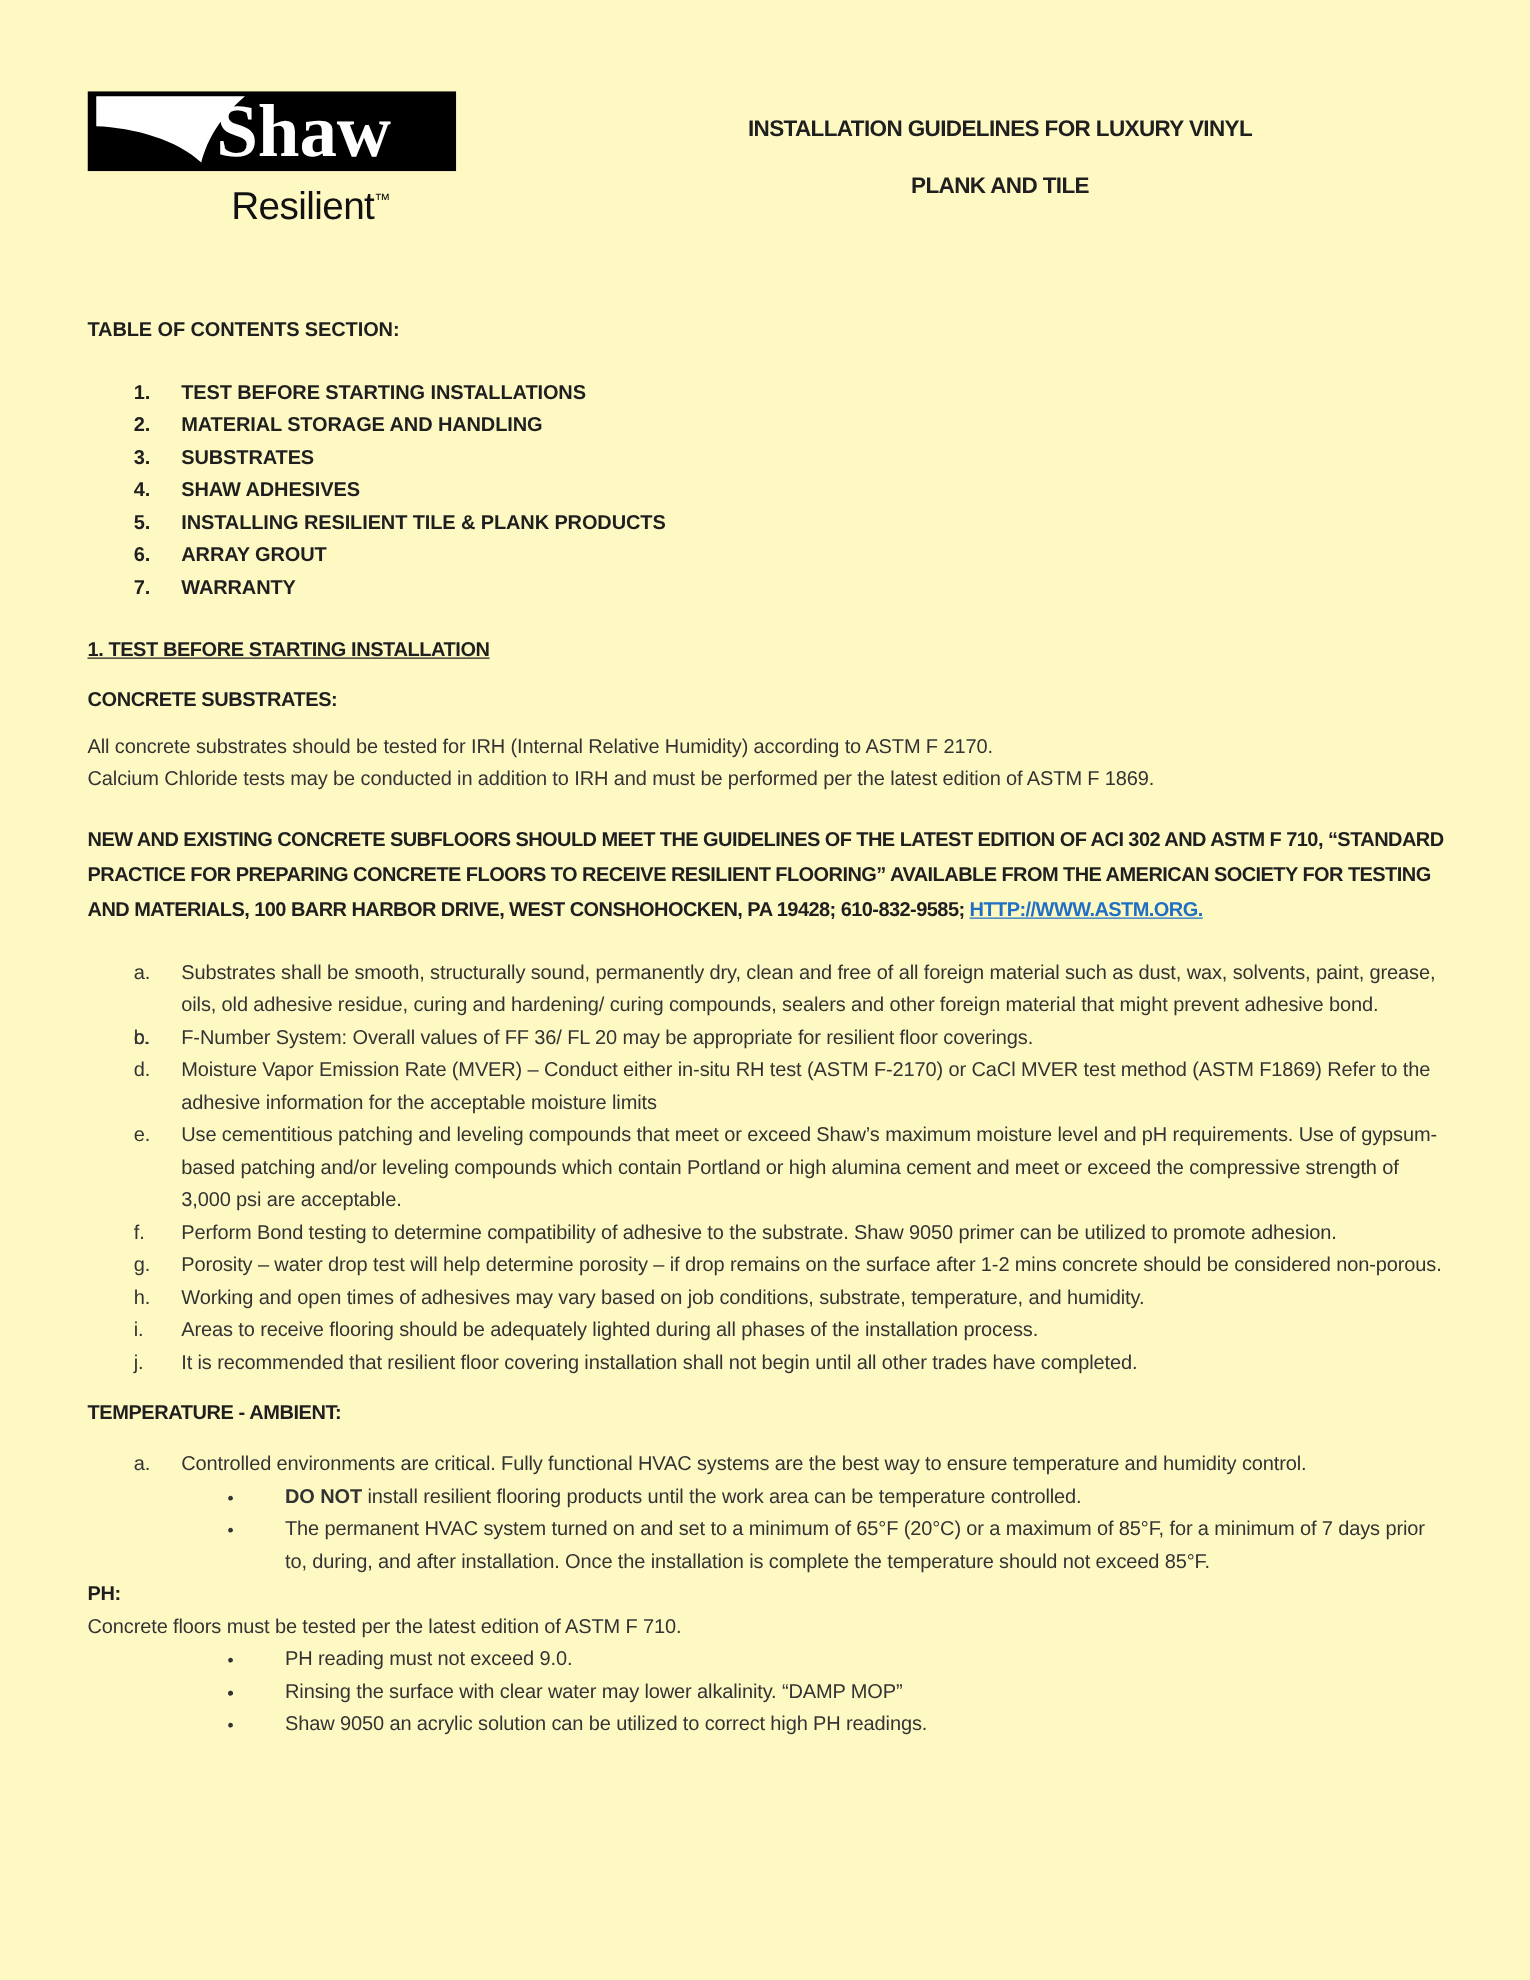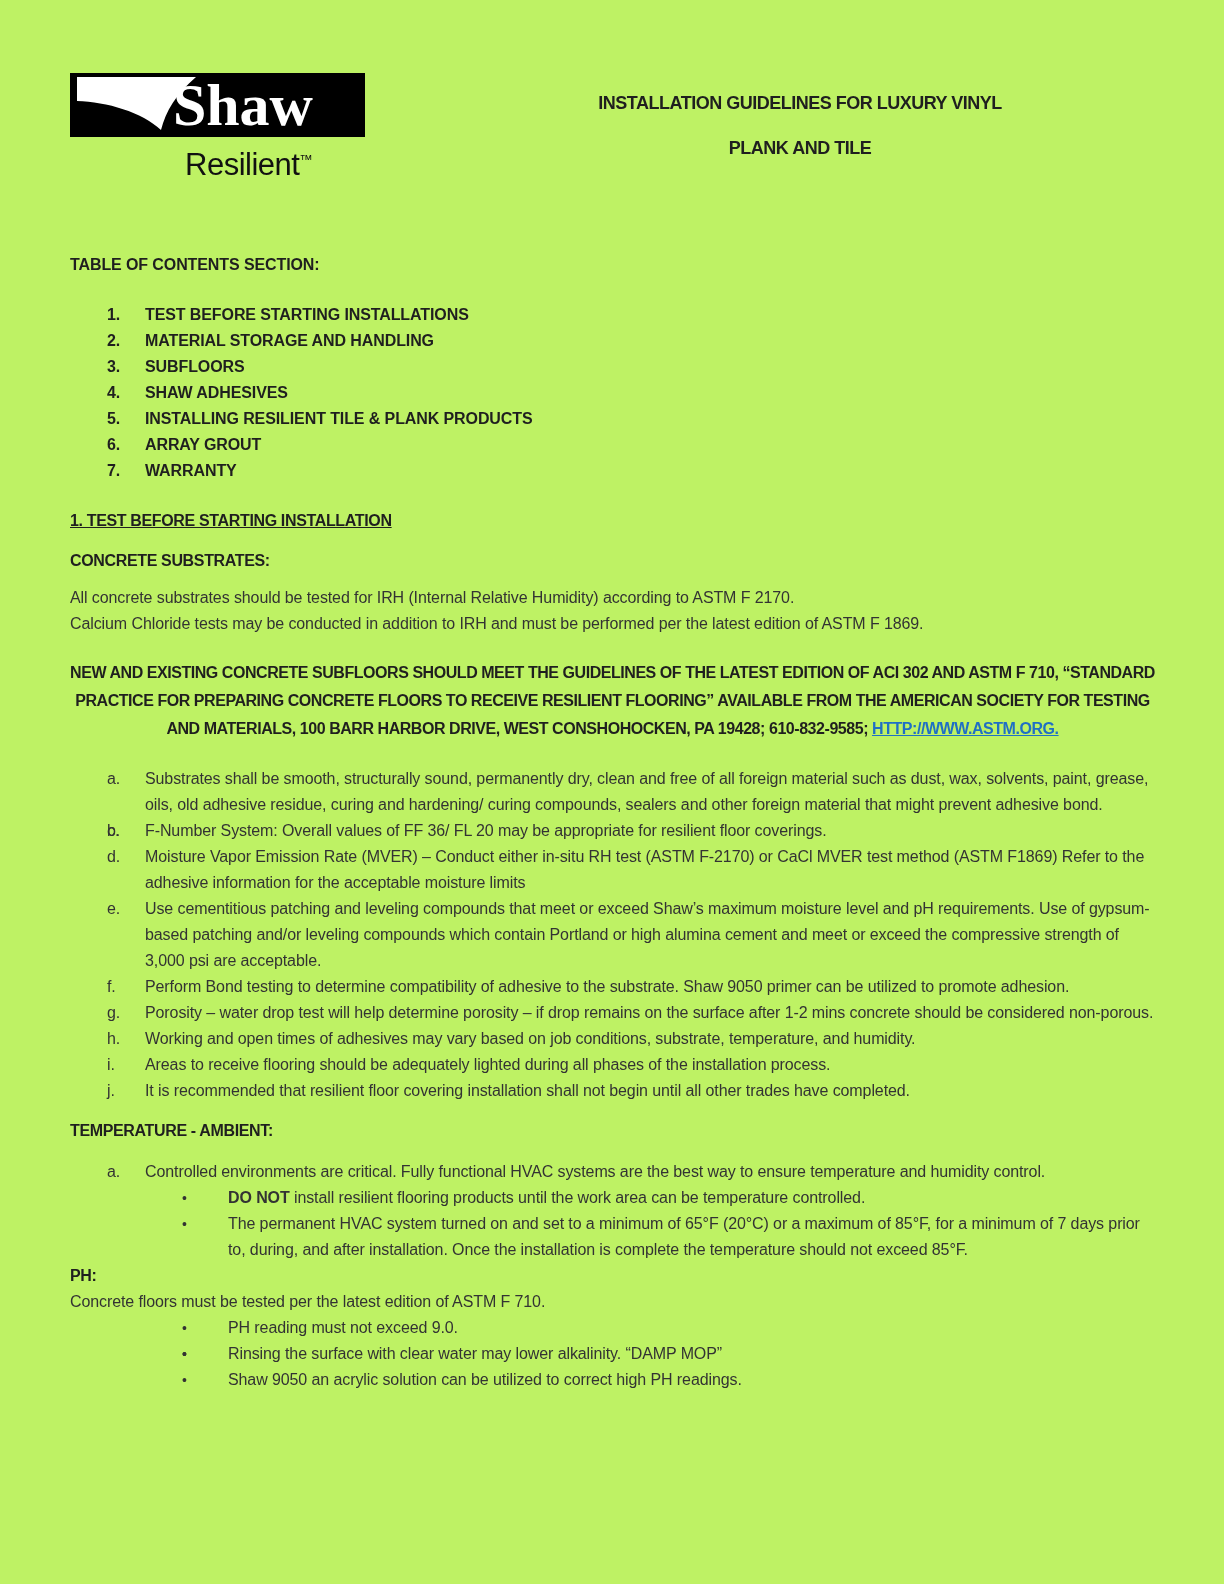--- a/index.html
+++ b/index.html
@@ -9,7 +9,7 @@
     height: 1584px;
     box-sizing: border-box;
     padding: 73px 69px 0 70px;
-    background: #bef264;
+    background: #fef9c3;
     font-family: "Liberation Sans", sans-serif;
     font-size: 16px;
     line-height: 26px;

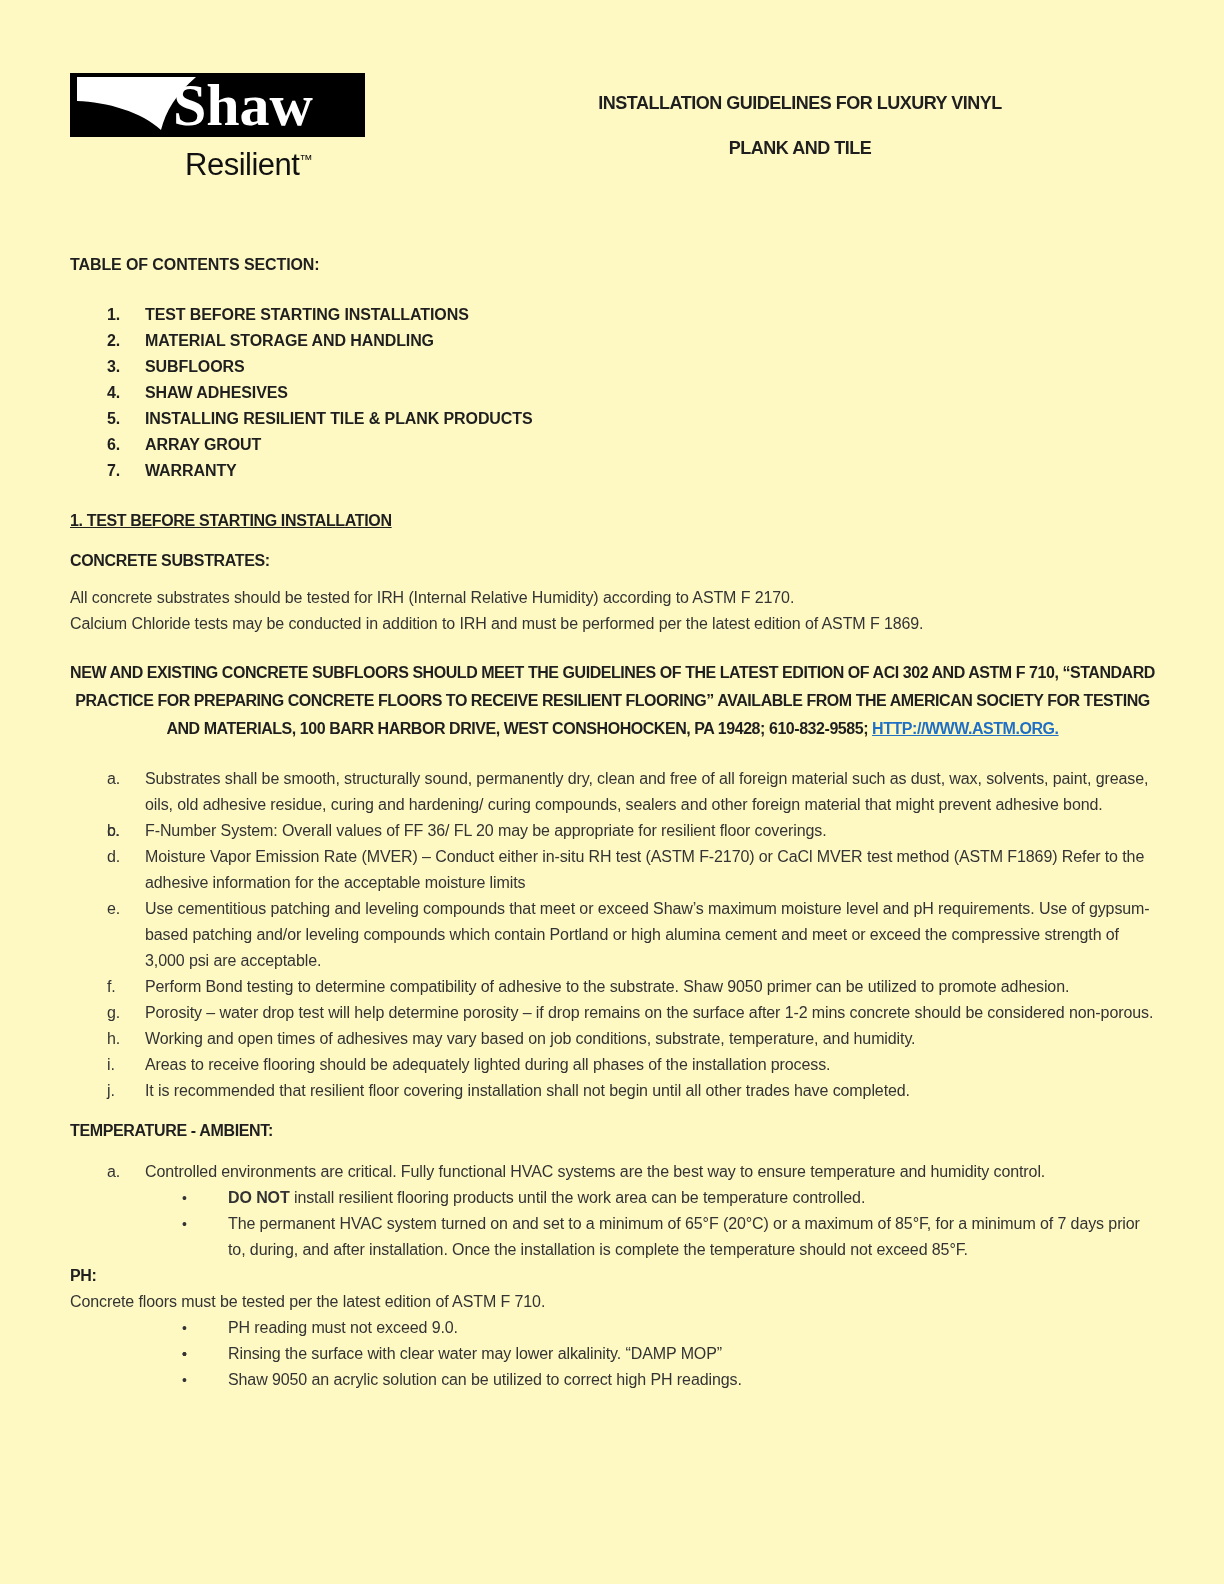--- a/index.html
+++ b/index.html
@@ -100,7 +100,7 @@
   <ol class="toc-list">
     <li><span class="marker">1.</span><span>TEST BEFORE STARTING INSTALLATIONS</span></li>
     <li><span class="marker">2.</span><span>MATERIAL STORAGE AND HANDLING</span></li>
-    <li><span class="marker">3.</span><span>SUBFLOORS</span></li>
+    <li><span class="marker">3.</span><span>SUBSTRATES</span></li>
     <li><span class="marker">4.</span><span>SHAW ADHESIVES</span></li>
     <li><span class="marker">5.</span><span>INSTALLING RESILIENT TILE &amp; PLANK PRODUCTS</span></li>
     <li><span class="marker">6.</span><span>ARRAY GROUT</span></li>

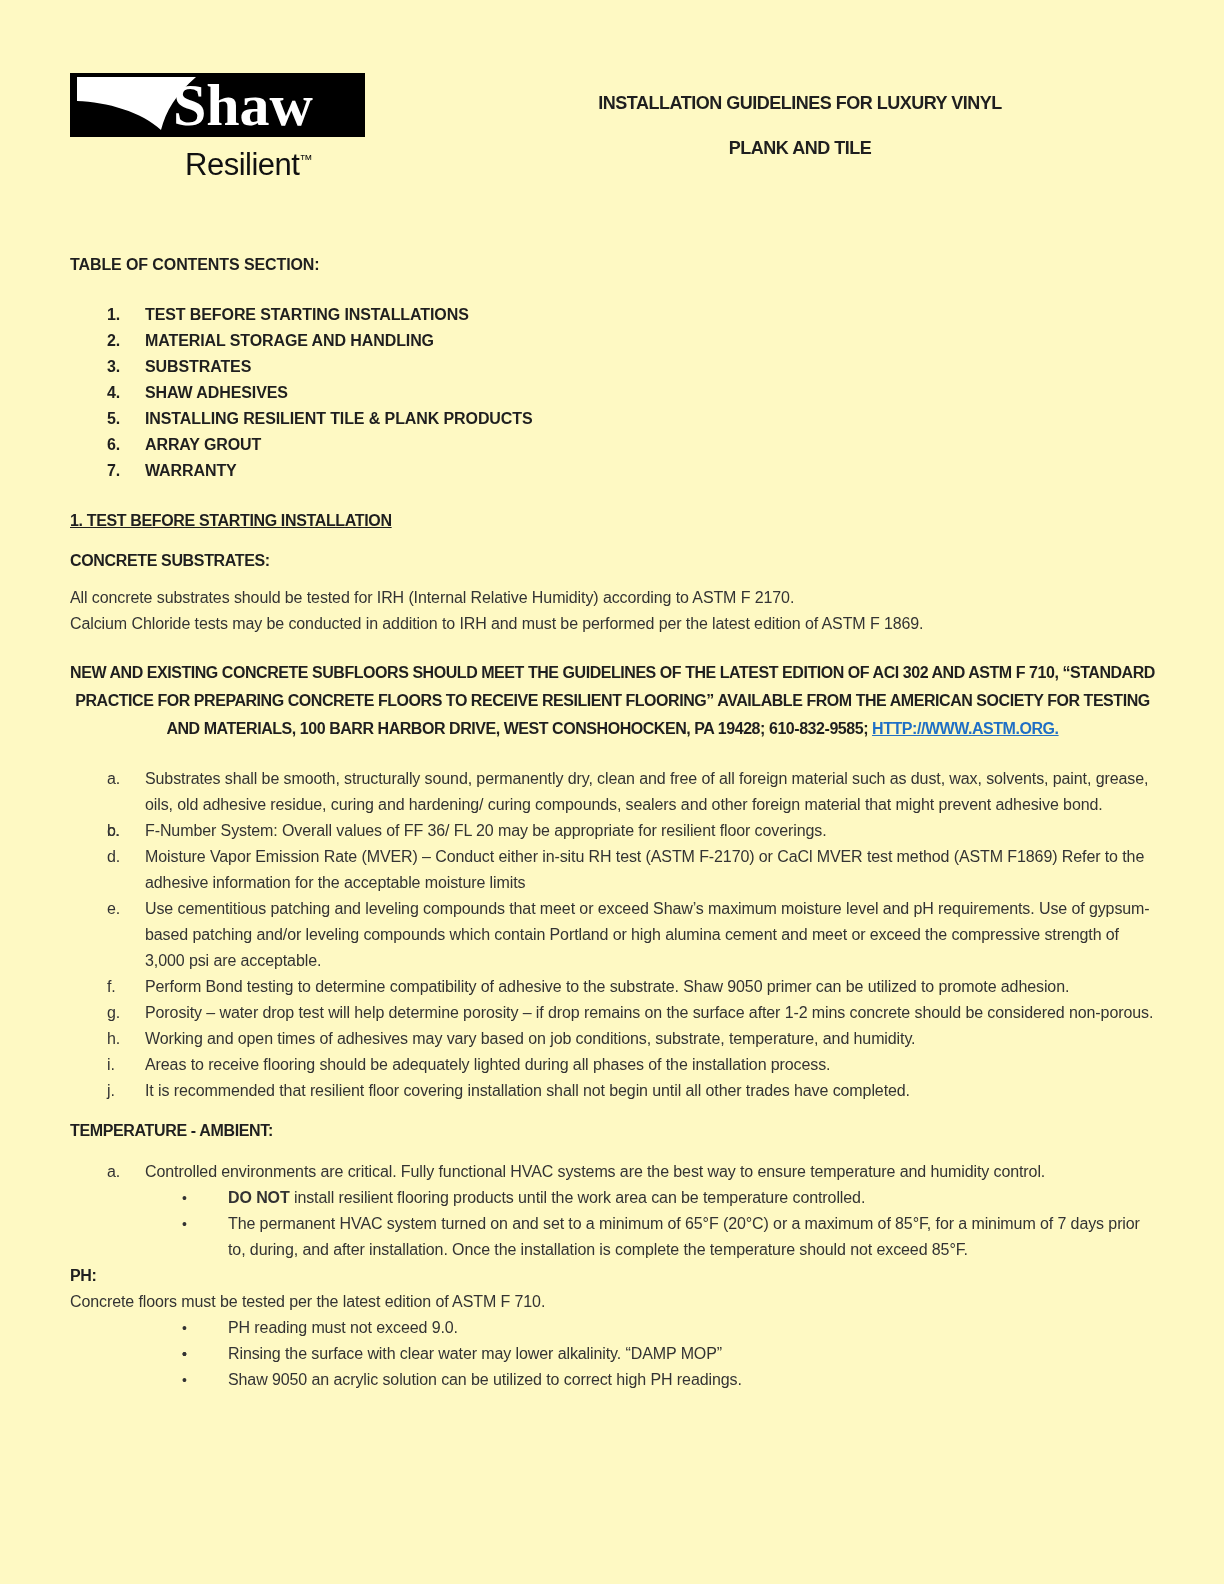--- a/index.html
+++ b/index.html
@@ -58,7 +58,6 @@
     color: #1f1f1f;
     letter-spacing: -0.45px;
     line-height: 28px;
-    text-align: center;
   }
   .standards a {
     color: #1f6fc5;

